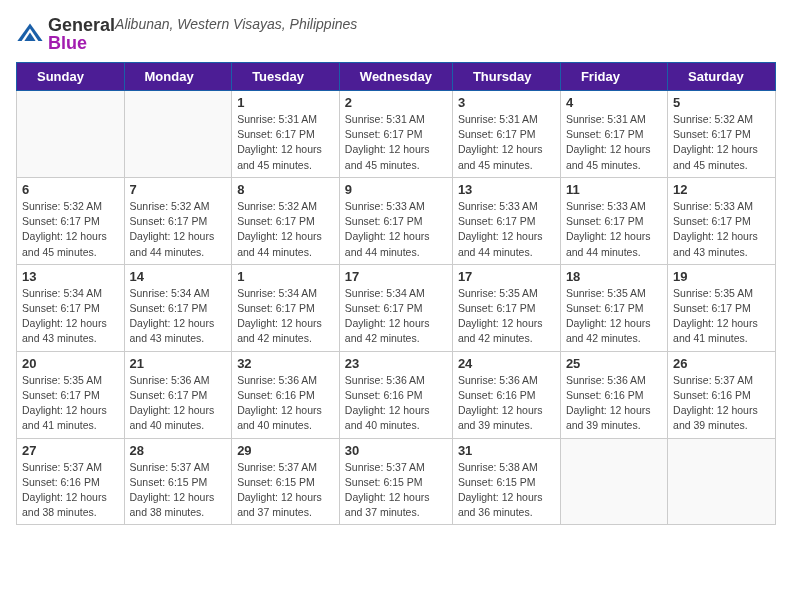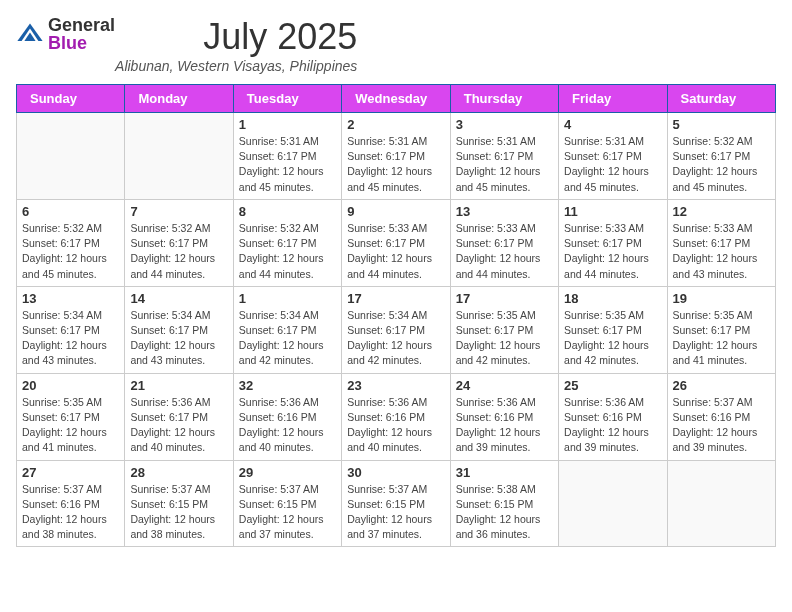--- a/index.html
+++ b/index.html
@@ -105,7 +105,6 @@
     </div>
   </div>
   <div class="title-block">
-    <div class="month-year">July 2025</div>
     <div class="location">Alibunan, Western Visayas, Philippines</div>
   </div>
 </div>

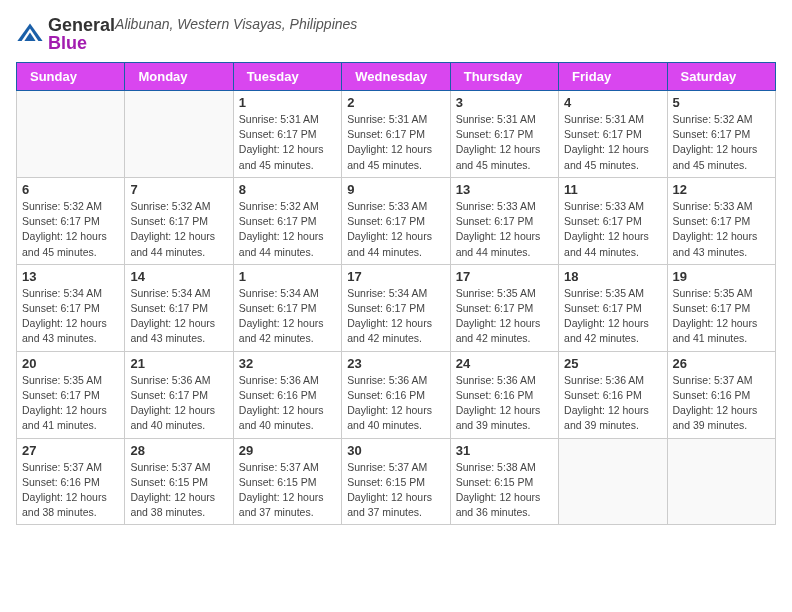--- a/index.html
+++ b/index.html
@@ -53,9 +53,9 @@
       border: 1px solid #ccc;
     }
     .calendar th {
-      background: #d946ef;
+      background: #4c1d95;
       color: #fff;
-      padding: 6px 13px;
+      padding: 6px 20px;
       font-size: 13px;
       text-align: left;
       border: 1px solid #1a5fa8;

